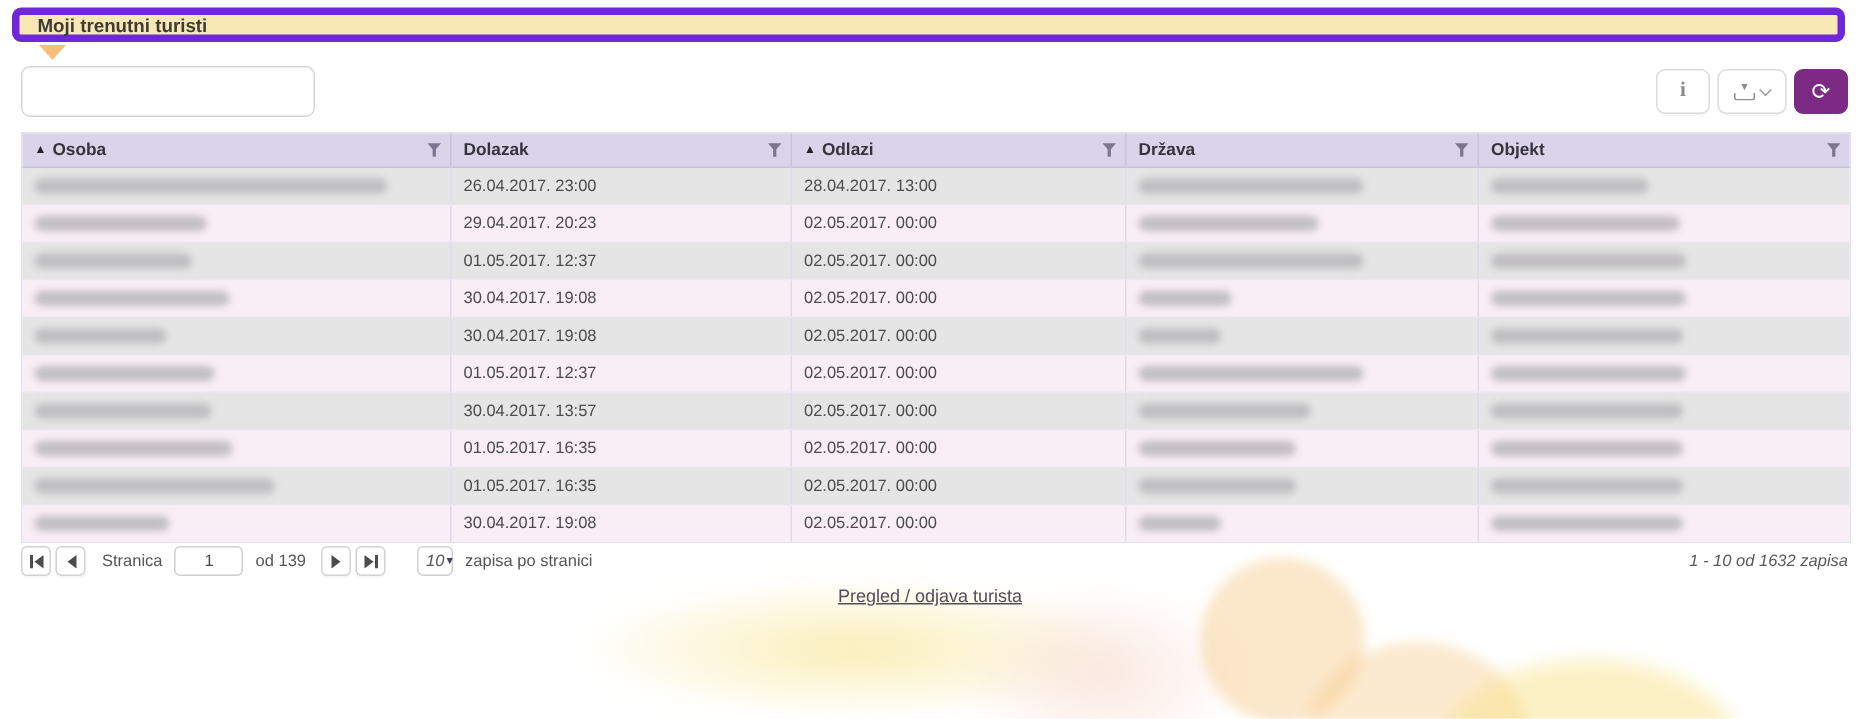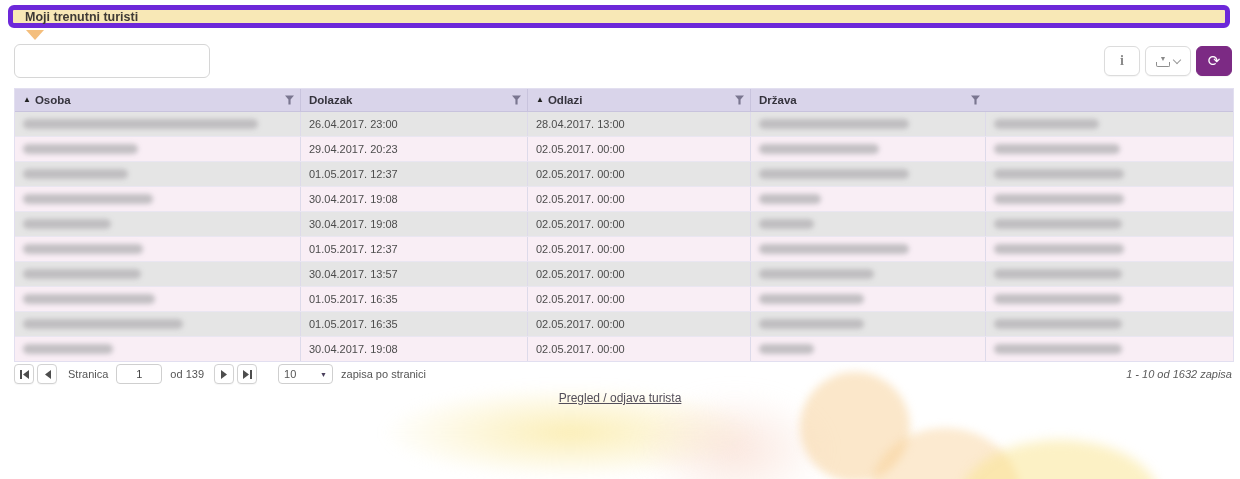--- a/index.html
+++ b/index.html
@@ -167,6 +167,14 @@
             </svg>
           </span>
         </div>
+        <div class="th">
+          <span class="lbl">Objekt</span>
+          <span class="funnel">
+            <svg width="9" height="10" viewBox="0 0 10 10">
+              <path d="M0 0 h10 l-3.8 4.5 v5.5 h-2.4 v-5.5 z" fill="#7a7690"></path>
+            </svg>
+          </span>
+        </div>
       </div>
     <div>
         <div class="trow">

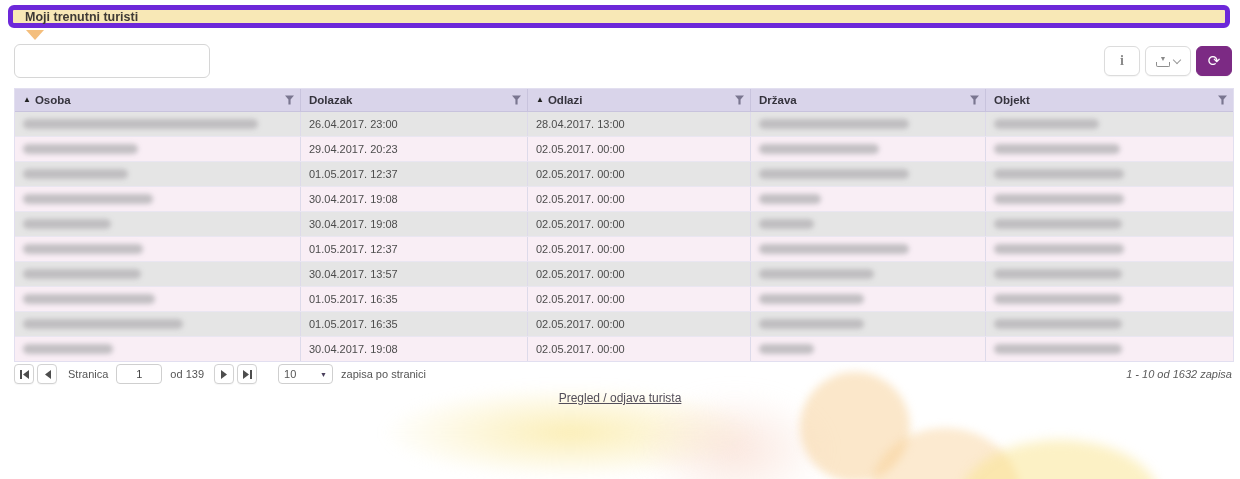--- a/index.html
+++ b/index.html
@@ -84,9 +84,9 @@
   }
   .of-label{margin-right:10px;}
   .psel{
-    width:55px;height:20px;border:1px solid #cfcfcf;border-radius:4px;background:#fff;
+    width:24px;height:20px;border:1px solid #cfcfcf;border-radius:4px;background:#fff;
     display:flex;align-items:center;justify-content:space-between;padding:0 5px;box-sizing:border-box;
-    margin:0 8px 0 18px;cursor:pointer;
+    margin:0 8px 0 18px;cursor:pointer;font-style:italic;
   }
   .psel .tri{font-size:7px;color:#4a3f5c;line-height:1;}
   .range-label{margin-left:auto;color:#5a5a5a;font-style:italic;}

